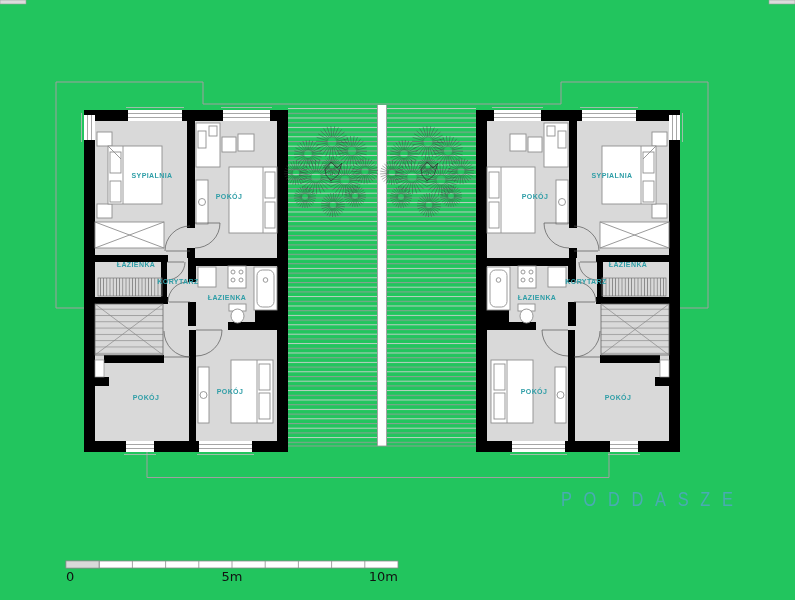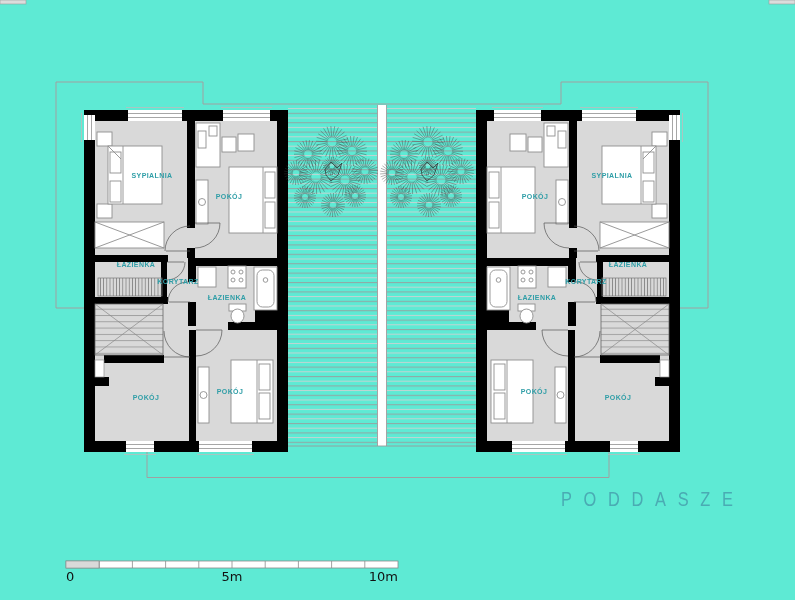--- a/index.html
+++ b/index.html
@@ -4,7 +4,7 @@
 <style>
   html,body{margin:0;padding:0;background:#fff;}
   body{font-family:"Liberation Sans",sans-serif;}
-  .stage{position:relative;width:795px;height:600px;background:#5eead4;overflow:hidden;}
+  .stage{position:relative;width:795px;height:600px;background:#22c55e;overflow:hidden;}
   svg{display:block;}
   .room-label{font-family:"Liberation Sans",sans-serif;font-size:7px;letter-spacing:.4px;font-weight:bold;}
   .title-label{font-family:"Liberation Sans",sans-serif;font-size:21px;letter-spacing:15px;}

